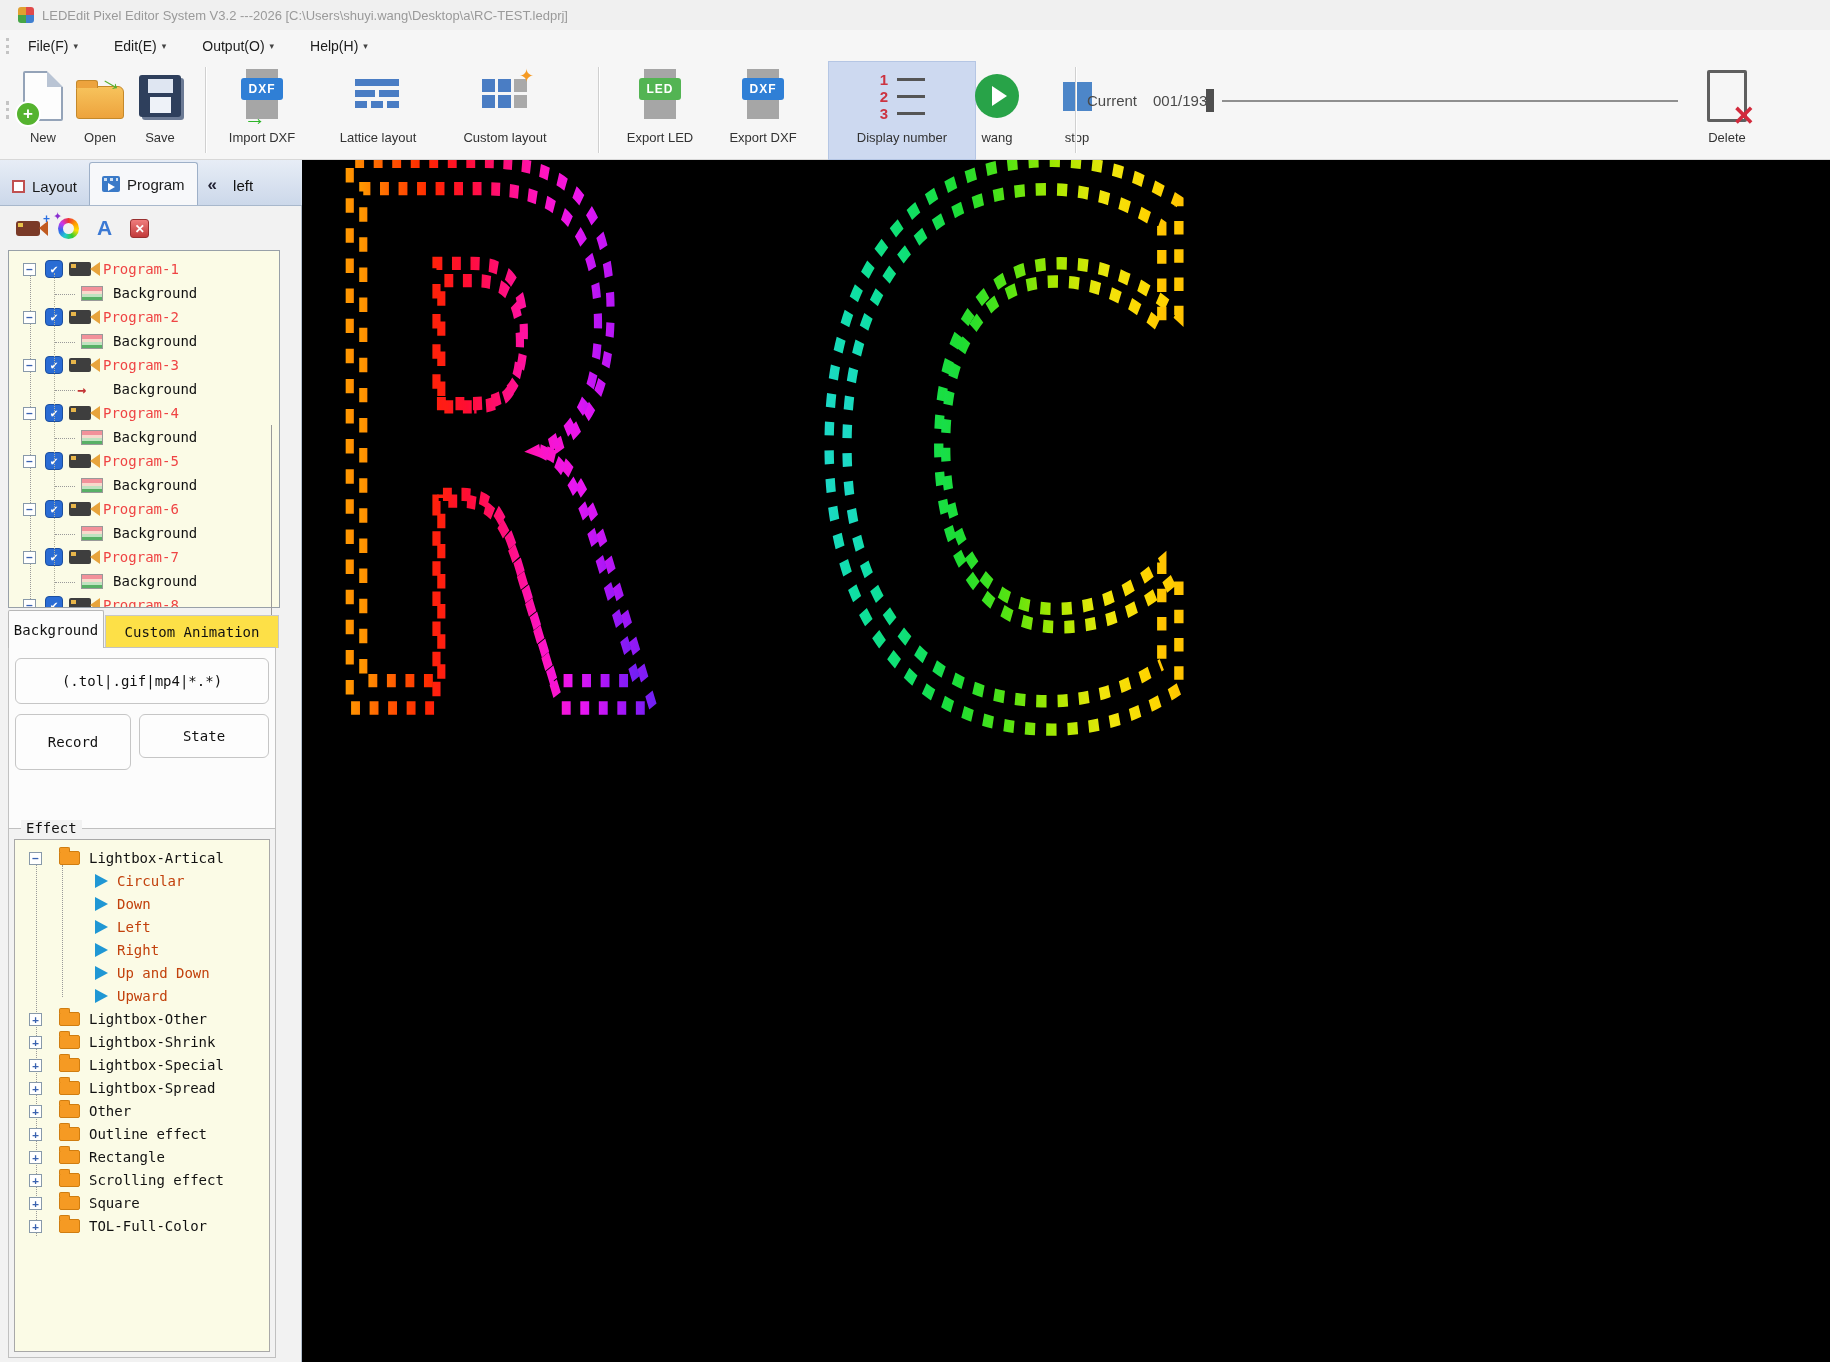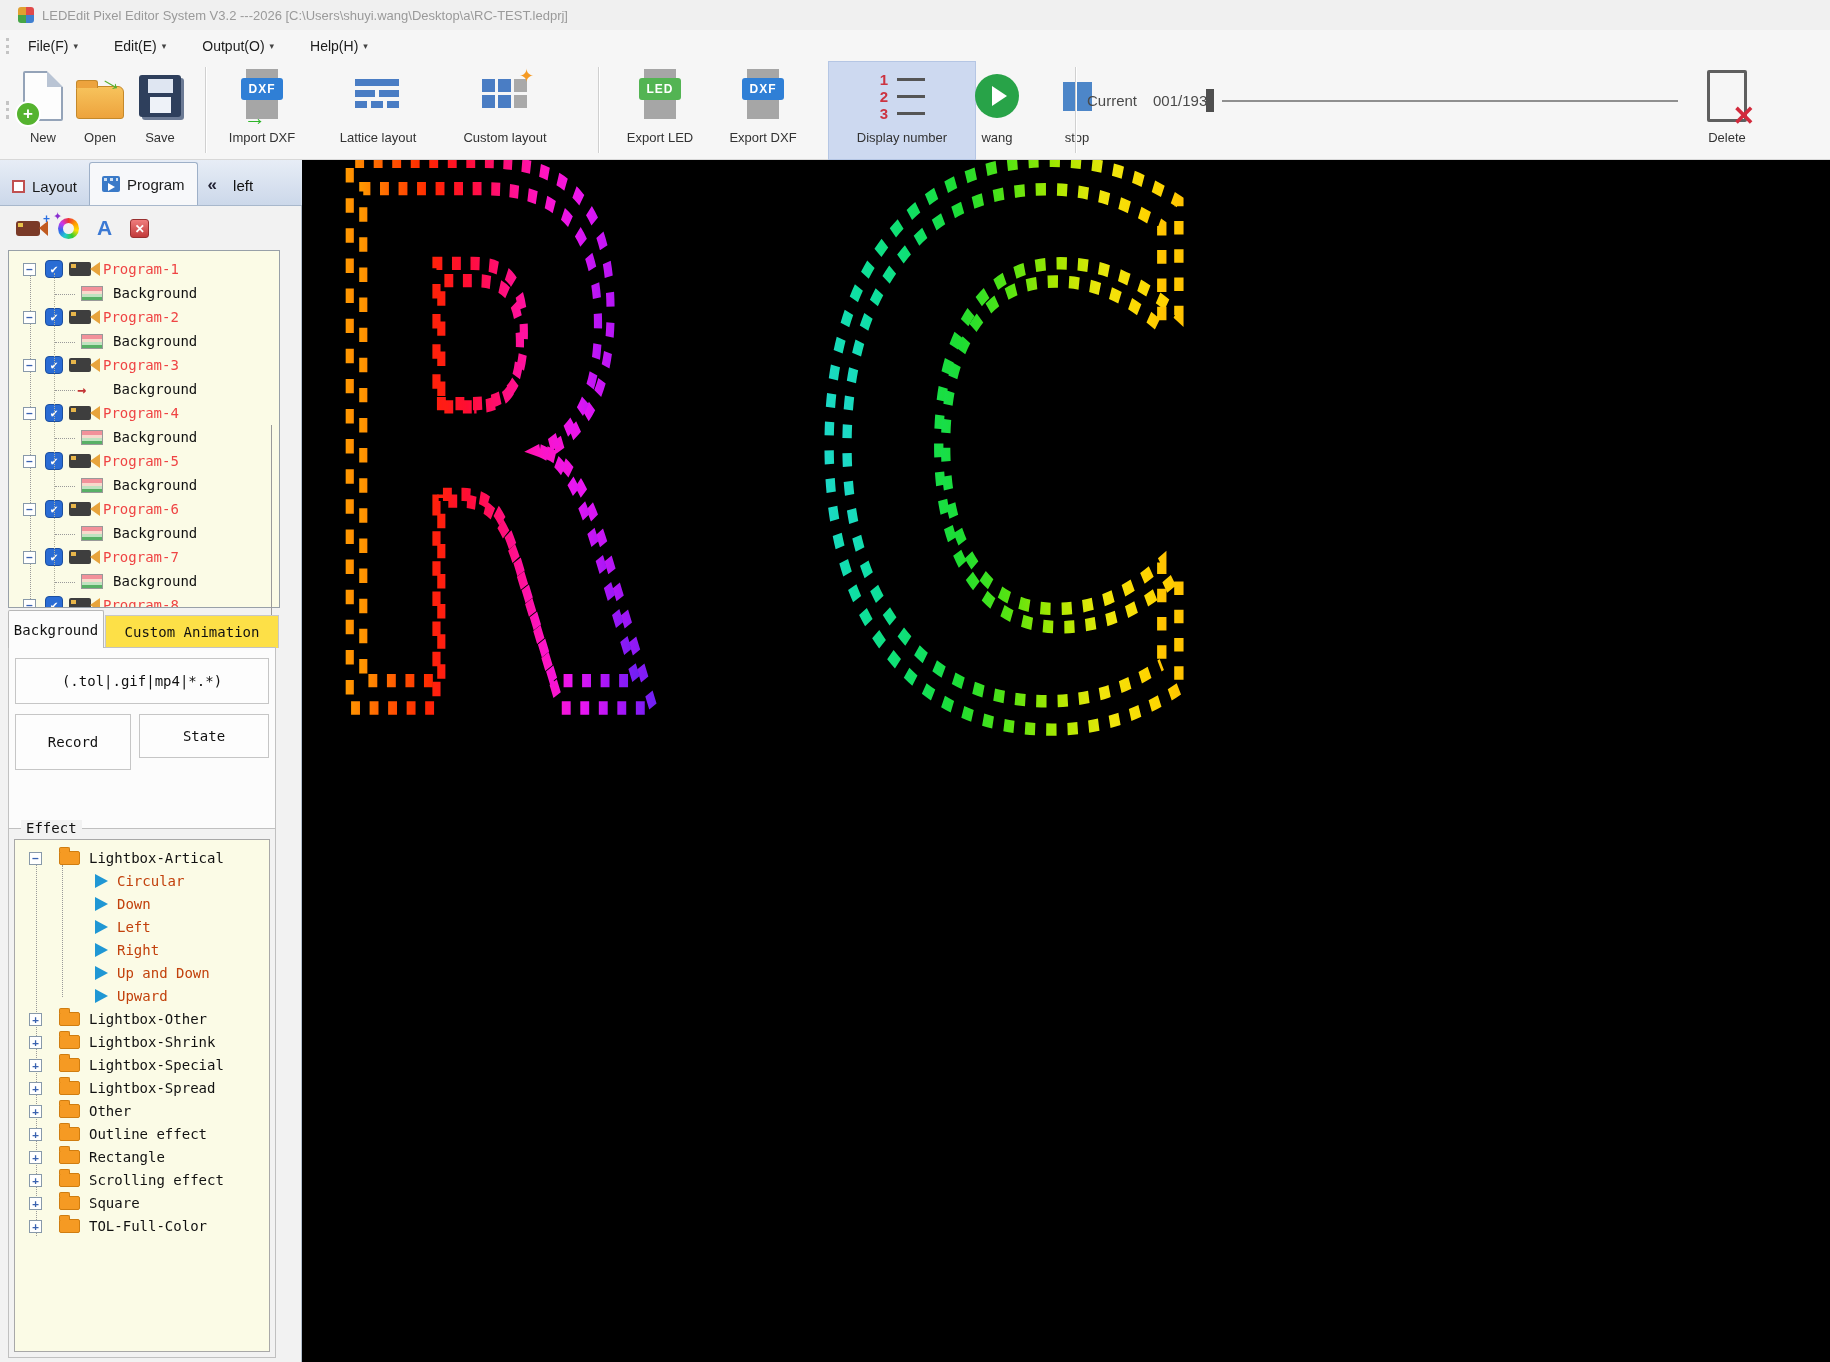--- a/index.html
+++ b/index.html
@@ -128,7 +128,7 @@
   .mtab.minactive{left:97px;width:174px;height:33px;background:#fde047;border:1px solid #c8c8c8;border-bottom:none;}
   .mediapane{position:absolute;left:8px;top:441px;width:268px;height:182px;background:#fcfcfc;
              border:1px solid #c2c2c2;box-sizing:border-box;}
-  .btn{position:absolute;background:#fdfdfd;border:1px solid #c6c6c6;border-radius:0;
+  .btn{position:absolute;background:#fdfdfd;border:1px solid #c6c6c6;border-radius:6px;
        font-family:"DejaVu Sans Mono",monospace;font-size:14px;color:#111;display:flex;align-items:center;
        justify-content:center;box-sizing:border-box;white-space:nowrap;}
   .b-filter{left:6px;top:10px;width:254px;height:46px;}

